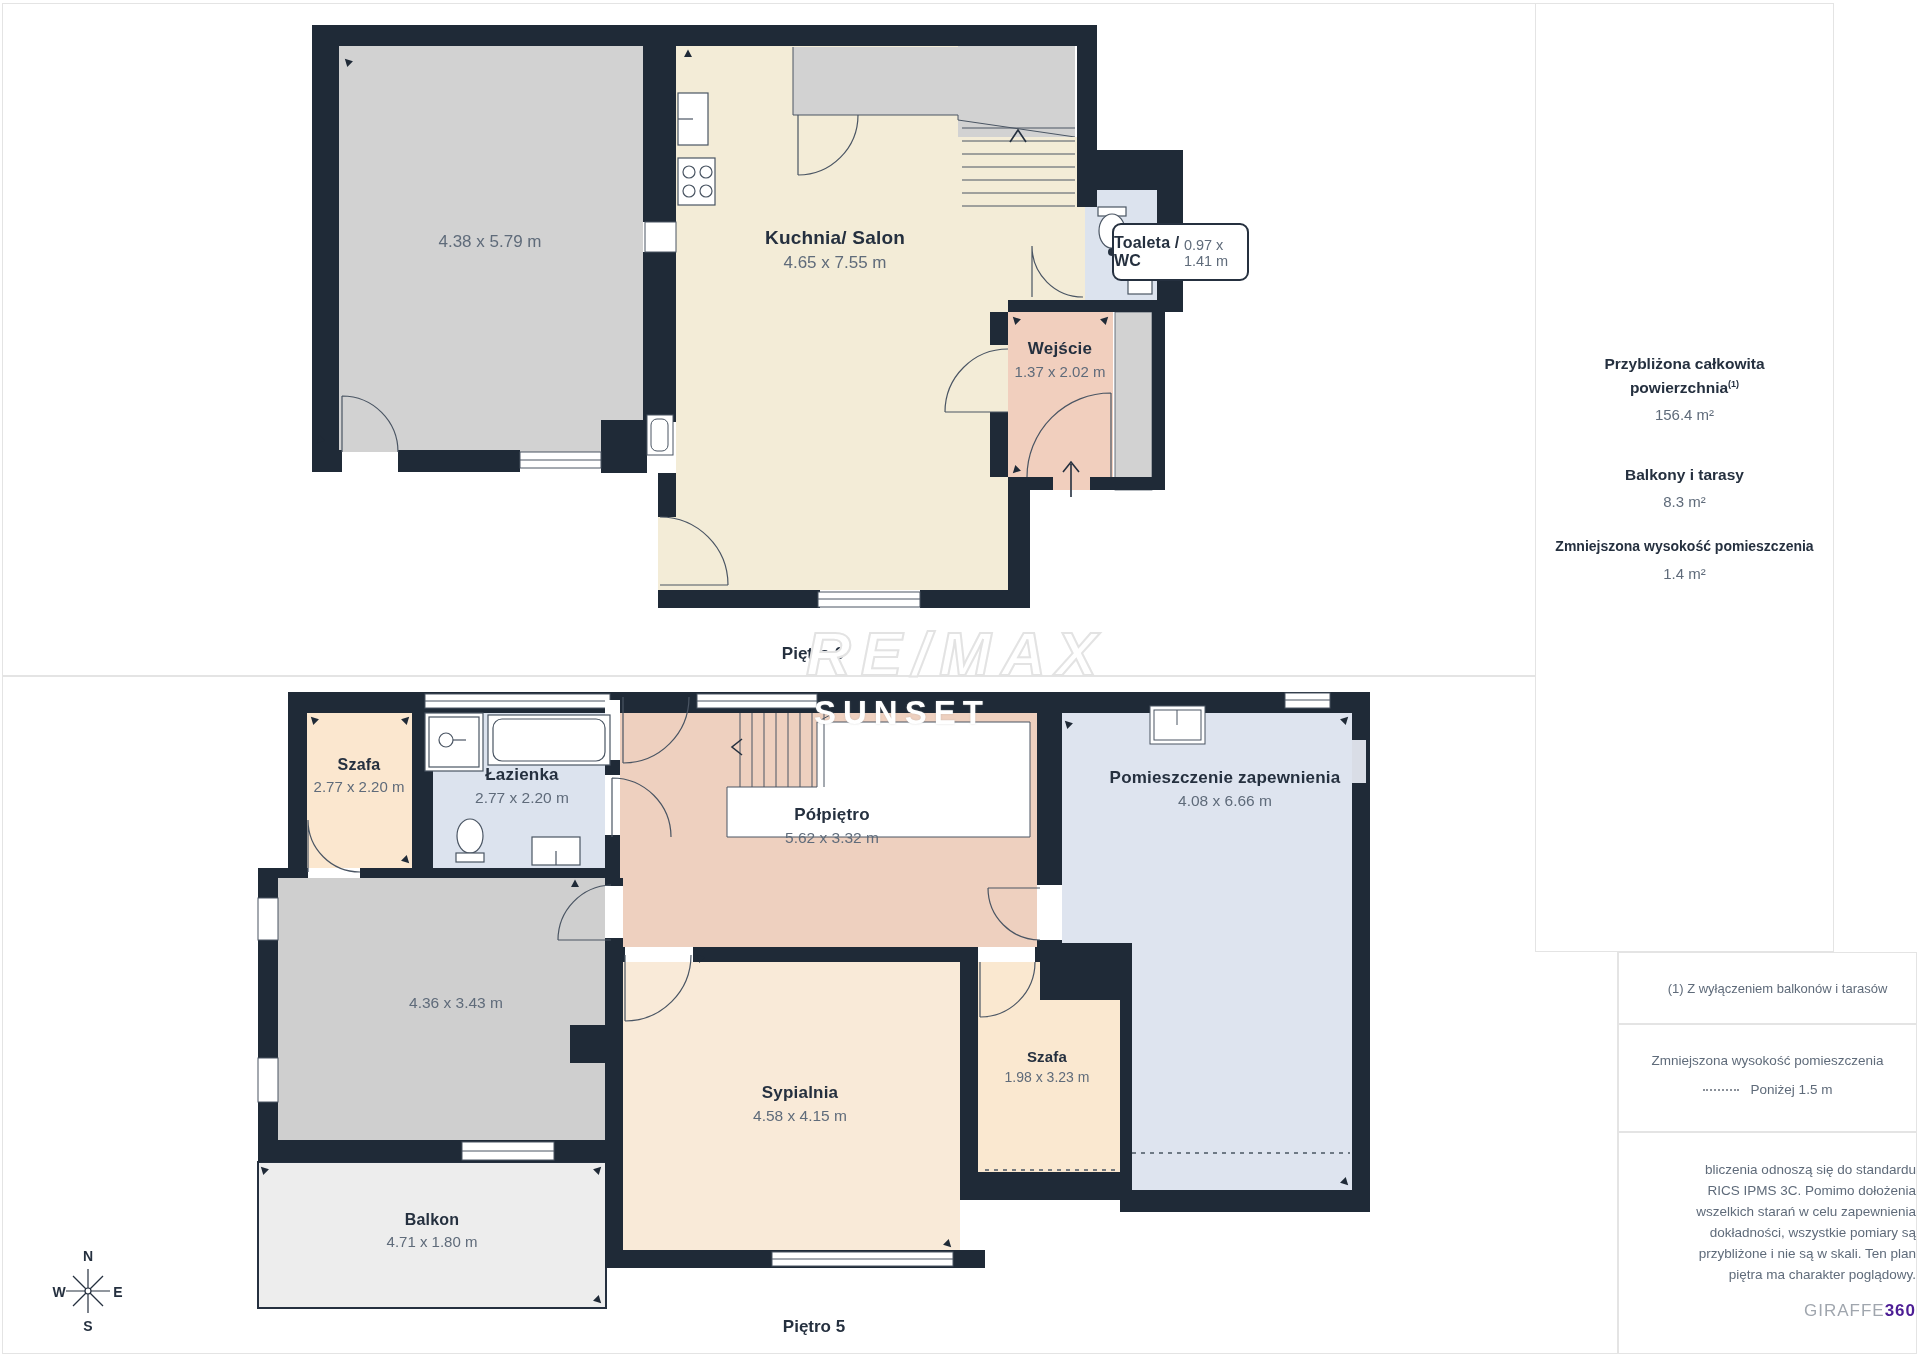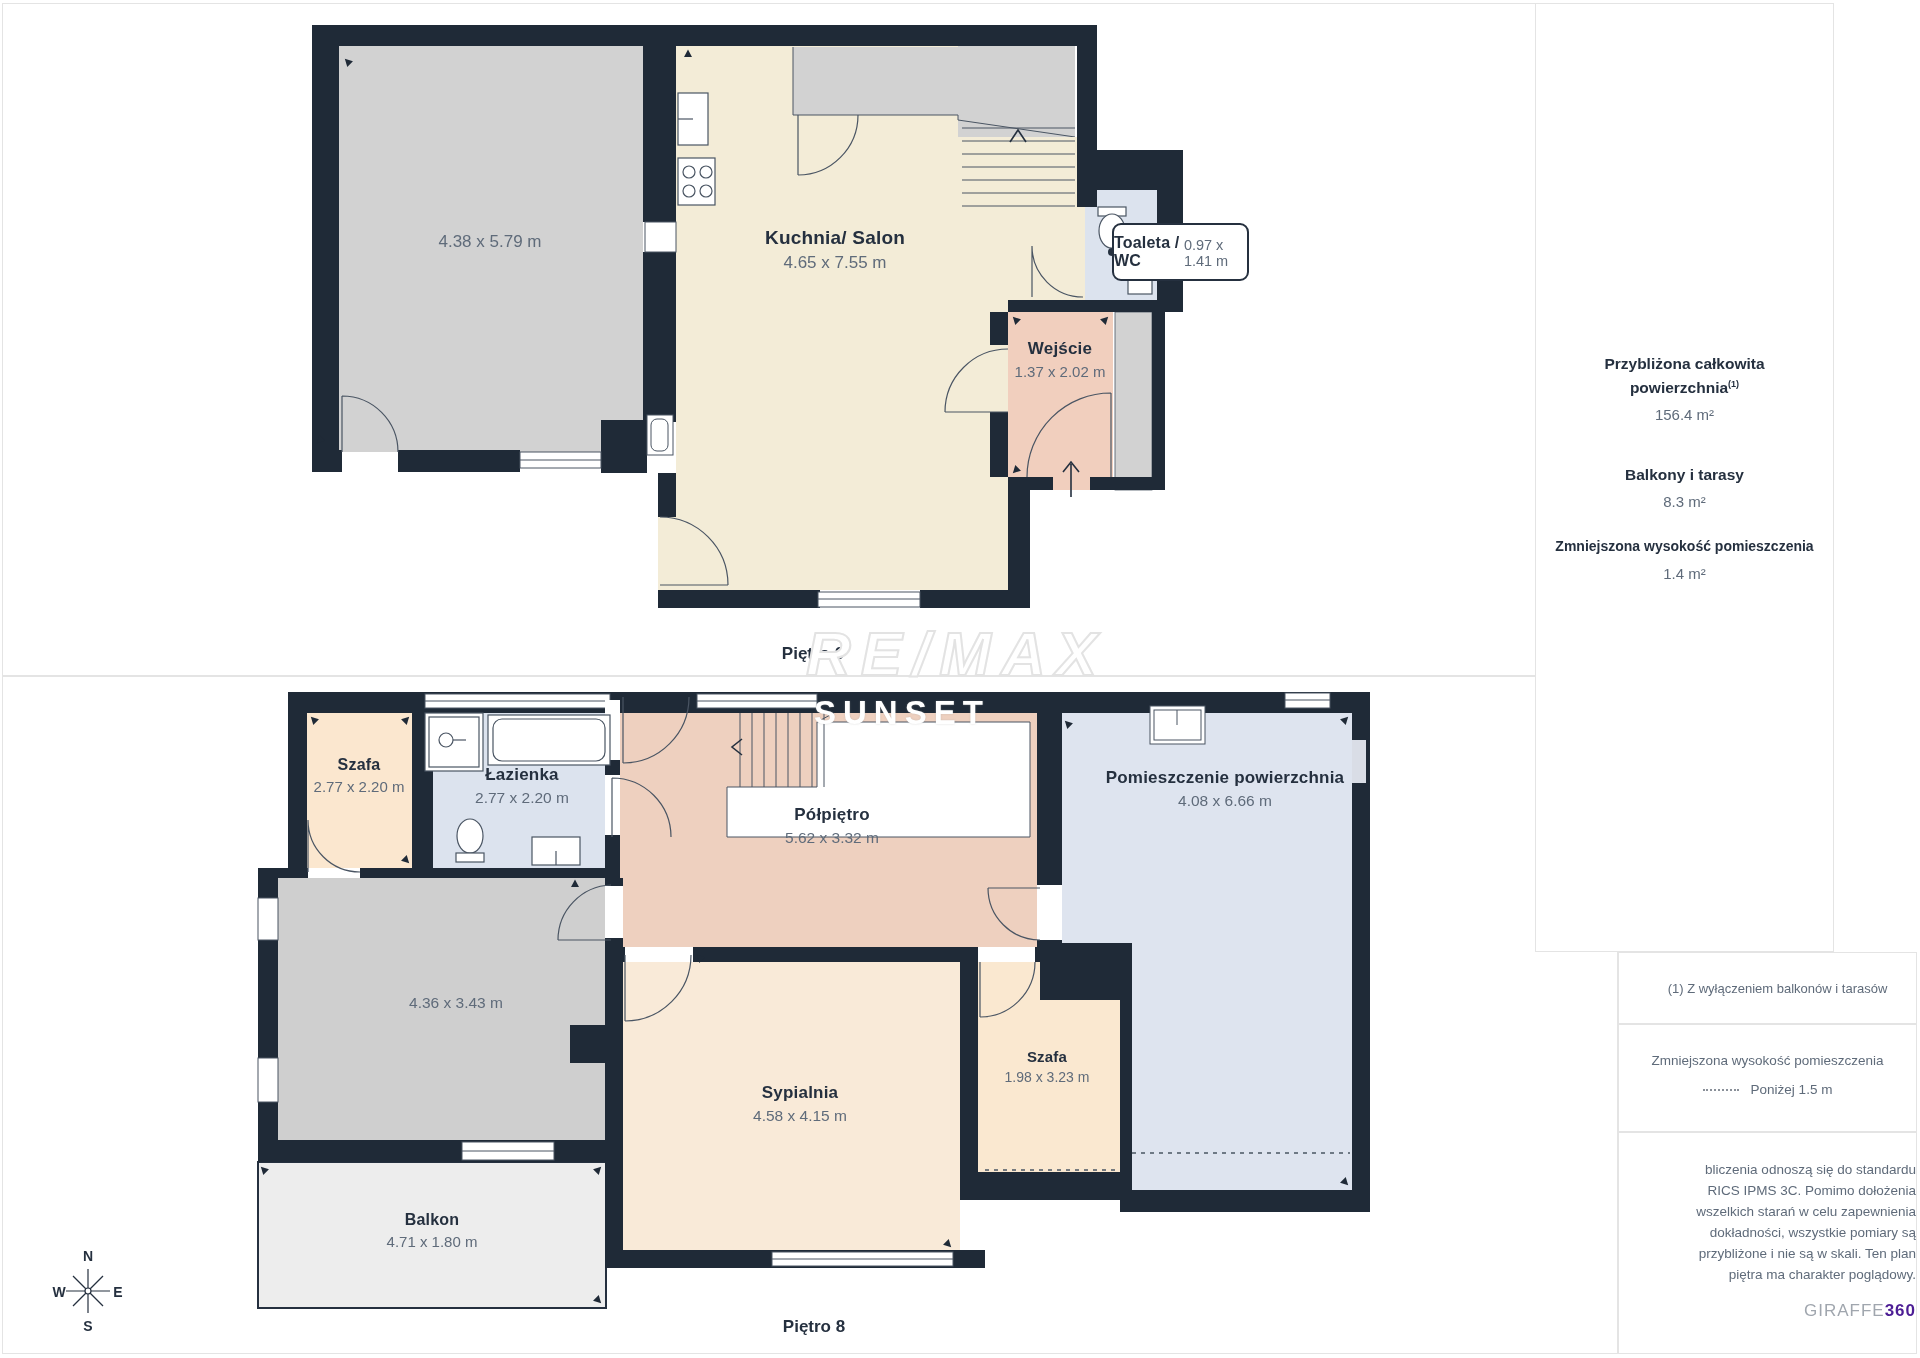--- a/index.html
+++ b/index.html
@@ -300,7 +300,7 @@
     <div class="dim">5.62 x 3.32 m</div>
   </div>
   <div class="lblwrap" style="left:1225px;top:789px;">
-    <div class="lbl">Pomieszczenie powierzchnia</div>
+    <div class="lbl">Pomieszczenie zapewnienia</div>
     <div class="dim">4.08 x 6.66 m</div>
   </div>
   <div class="lblwrap" style="left:456px;top:1003px;">

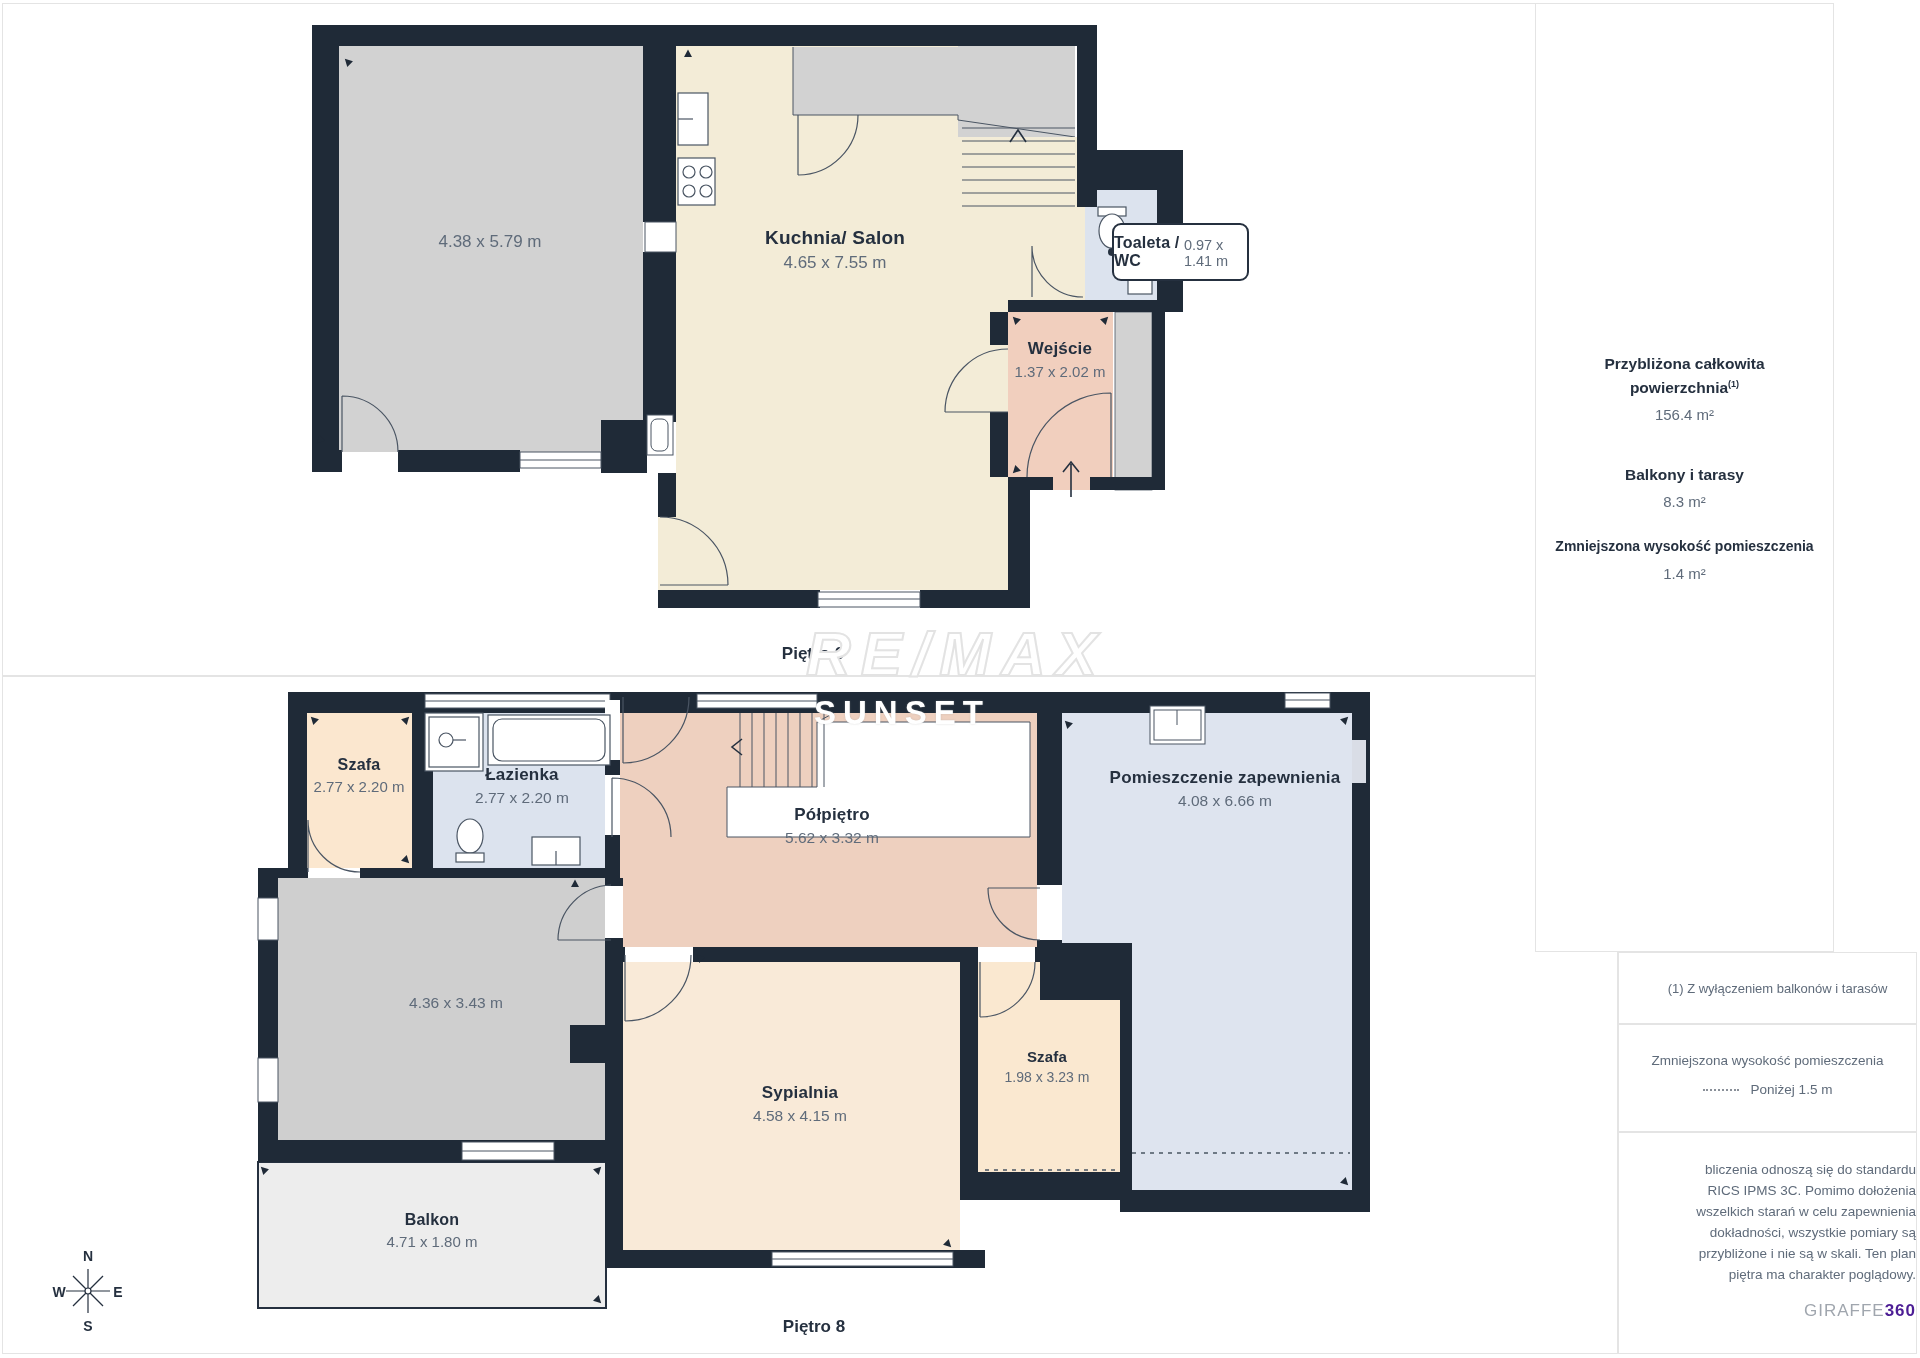--- a/index.html
+++ b/index.html
@@ -318,7 +318,7 @@
     <div class="lbl small" style="font-size:16px;">Balkon</div>
     <div class="dim small" style="font-size:15px;">4.71 x 1.80 m</div>
   </div>
-  <div class="floor-title" style="left:814px;top:1327px;">Piętro 8</div>
+  <div class="floor-title" style="left:814px;top:1327px;">Piętro 5</div>
 
   <span class="compass-letter" style="left:88px;top:1256px;">N</span>
   <span class="compass-letter" style="left:59px;top:1292px;">W</span>

